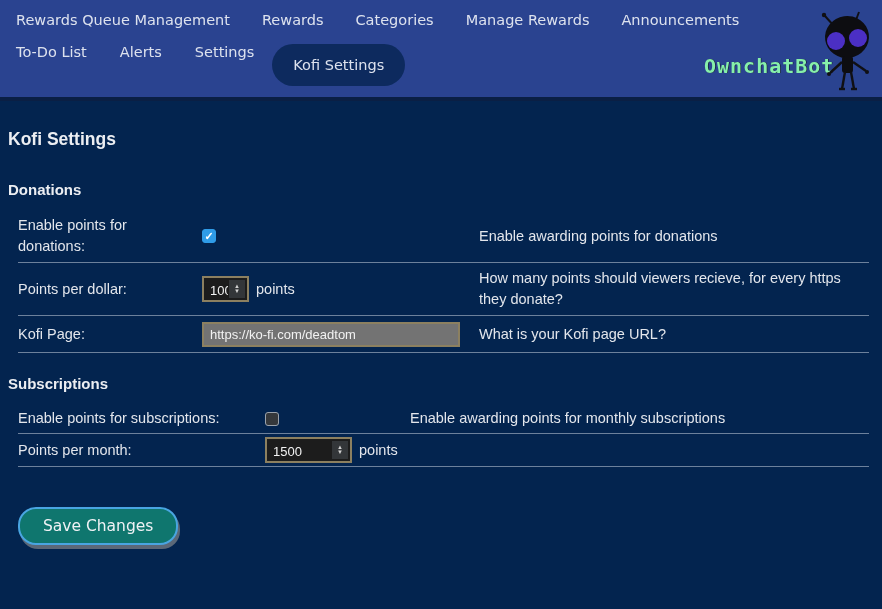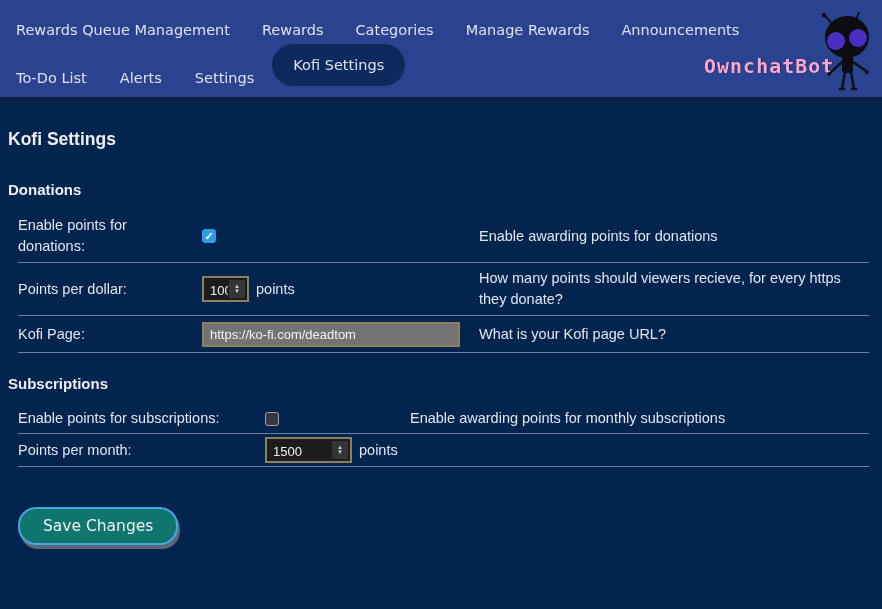--- a/index.html
+++ b/index.html
@@ -18,7 +18,7 @@
     height: 101px;
     border-bottom: 4px solid #0a1f44;
   }
-  .nav-row { display: flex; align-items: flex-end; }
+  .nav-row { display: flex; align-items: flex-start; }
   .nav-row1 { gap: 32px; height: 26px; }
   .nav-row2 { gap: 33px; height: 42px; margin-top: 6px; }
   .nav-link {

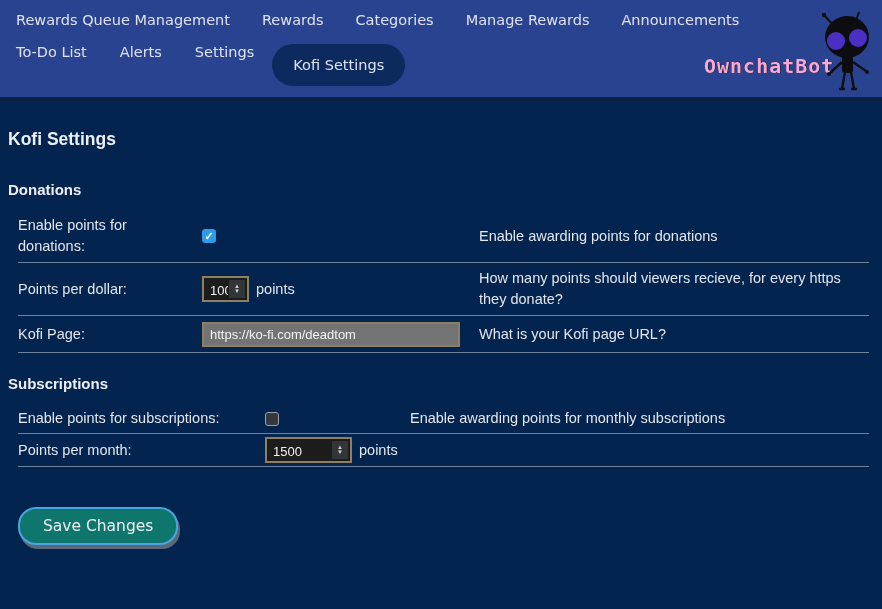--- a/index.html
+++ b/index.html
@@ -55,7 +55,7 @@
     font-weight: 700;
     font-size: 20px;
     letter-spacing: 1px;
-    color: #f9a8d4;
+    color: #86efac;
     text-shadow: 0.5px 0 0 #0a0a0c;
   }
   .logo-robot { position: absolute; right: 2px; top: 2px; }

